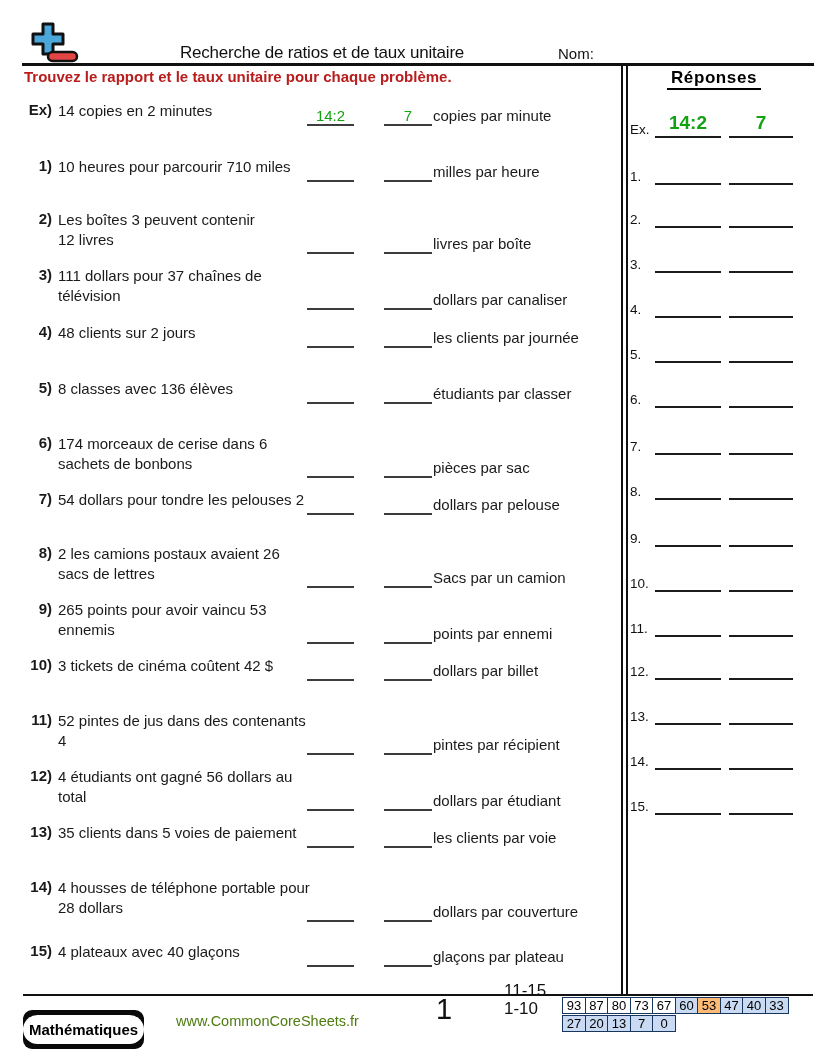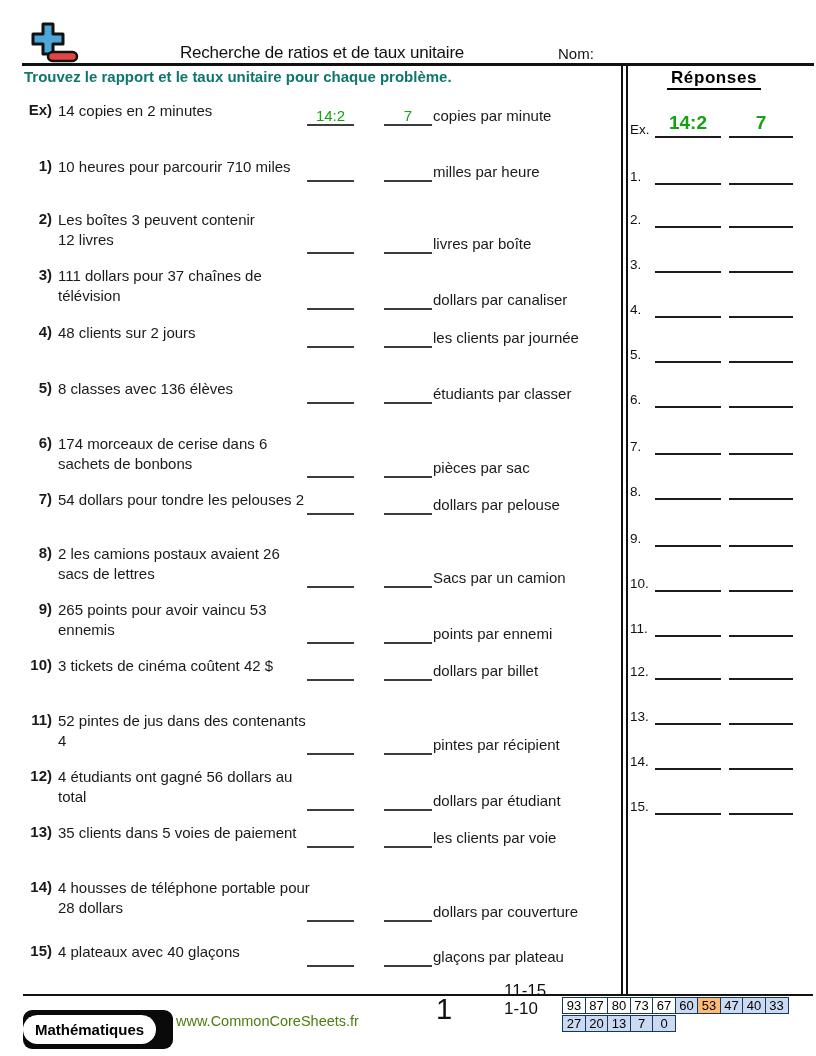--- a/index.html
+++ b/index.html
@@ -12,7 +12,7 @@
               font-size:17px;color:#111;letter-spacing:-0.2px;}
   #name-label{position:absolute;left:558px;top:45px;font-size:15px;color:#111;}
   #header-rule{position:absolute;left:22px;top:63px;width:792px;height:3px;background:#111;}
-  #instruction{position:absolute;left:24px;top:68px;font-size:15px;font-weight:bold;color:#0f766e;}
+  #instruction{position:absolute;left:24px;top:68px;font-size:15px;font-weight:bold;color:#b91c1c;}
 
   
   #divider{position:absolute;left:621px;top:65px;height:929px;width:3px;

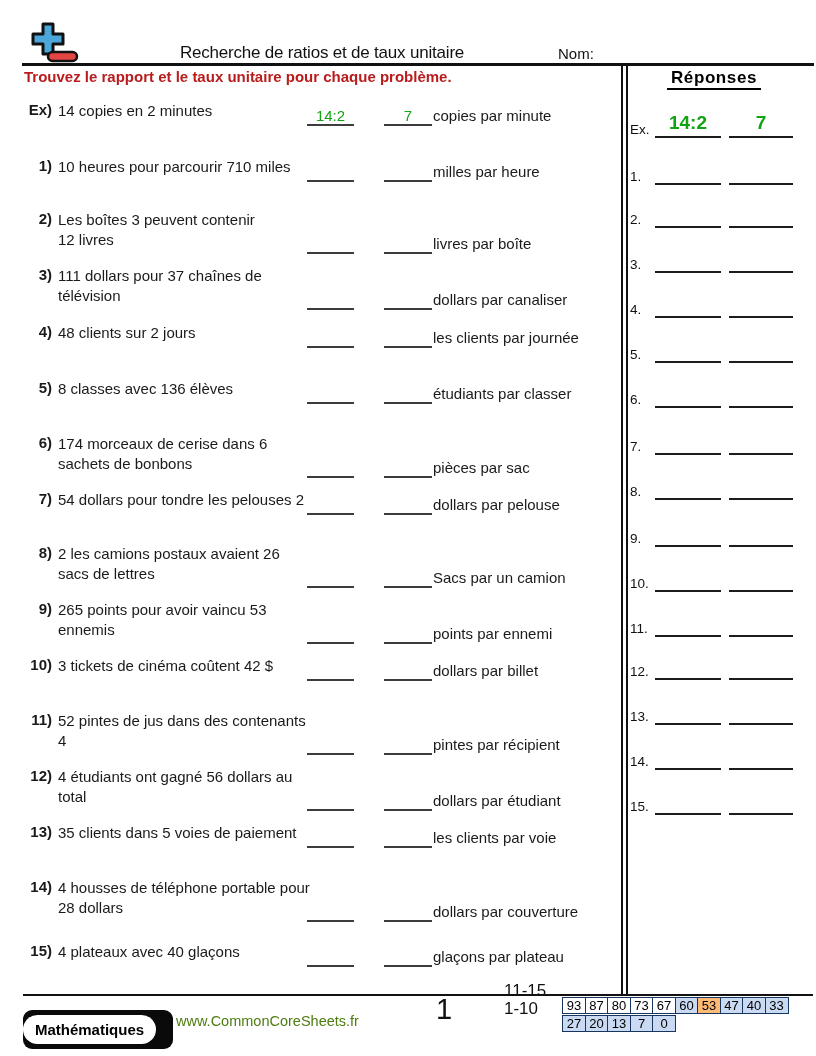--- a/index.html
+++ b/index.html
@@ -43,7 +43,7 @@
 
   
   #footer-rule{position:absolute;left:23px;top:994px;width:790px;height:2px;background:#111;}
-  #brand-badge{position:absolute;left:23px;top:1010px;width:150px;height:39px;background:#0a0a0a;
+  #brand-badge{position:absolute;left:23px;top:1010px;width:121px;height:39px;background:#0a0a0a;
                border-radius:9px;display:flex;align-items:center;justify-content:flex-start;}
   #brand-badge .pill{background:#ffffff;border-radius:16px;height:29px;width:133px;
                display:flex;align-items:center;justify-content:center;font-weight:bold;

